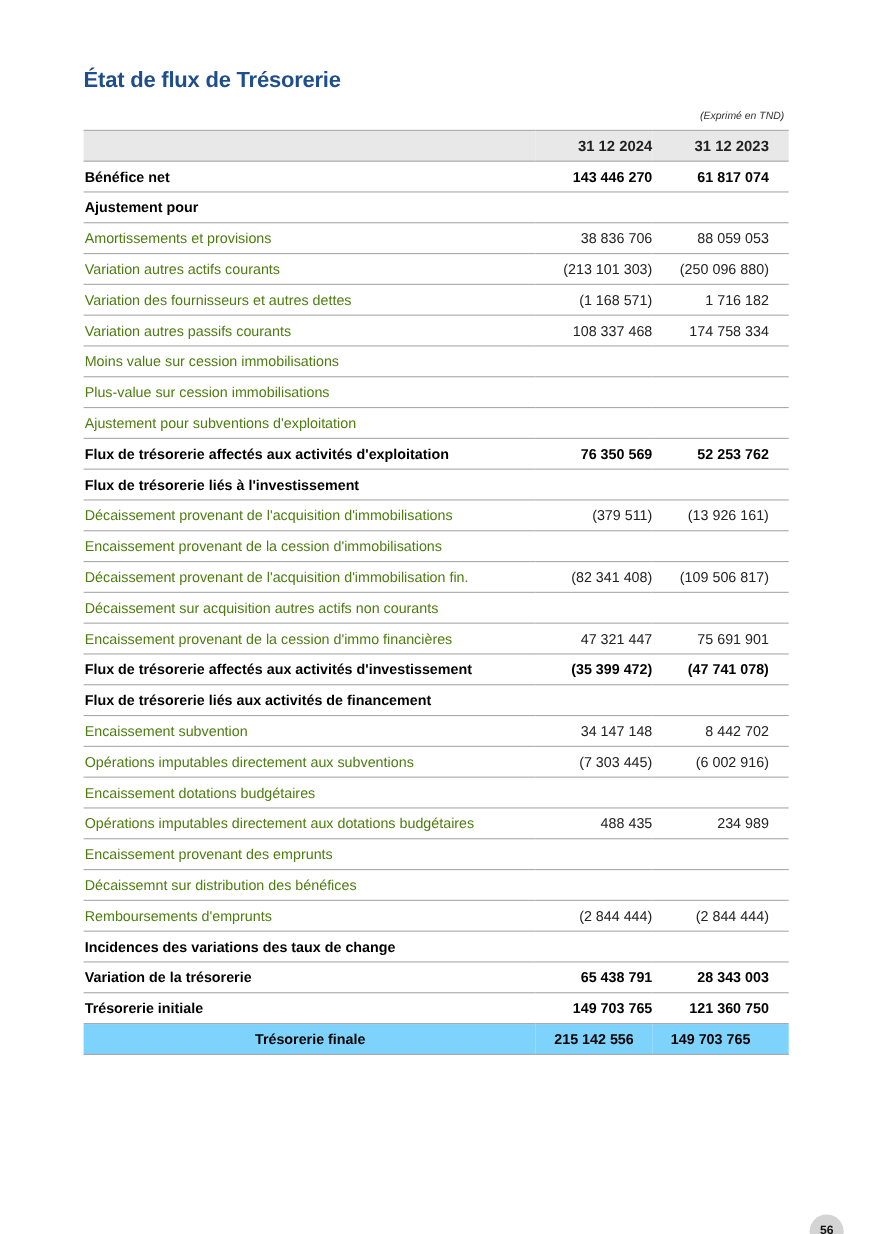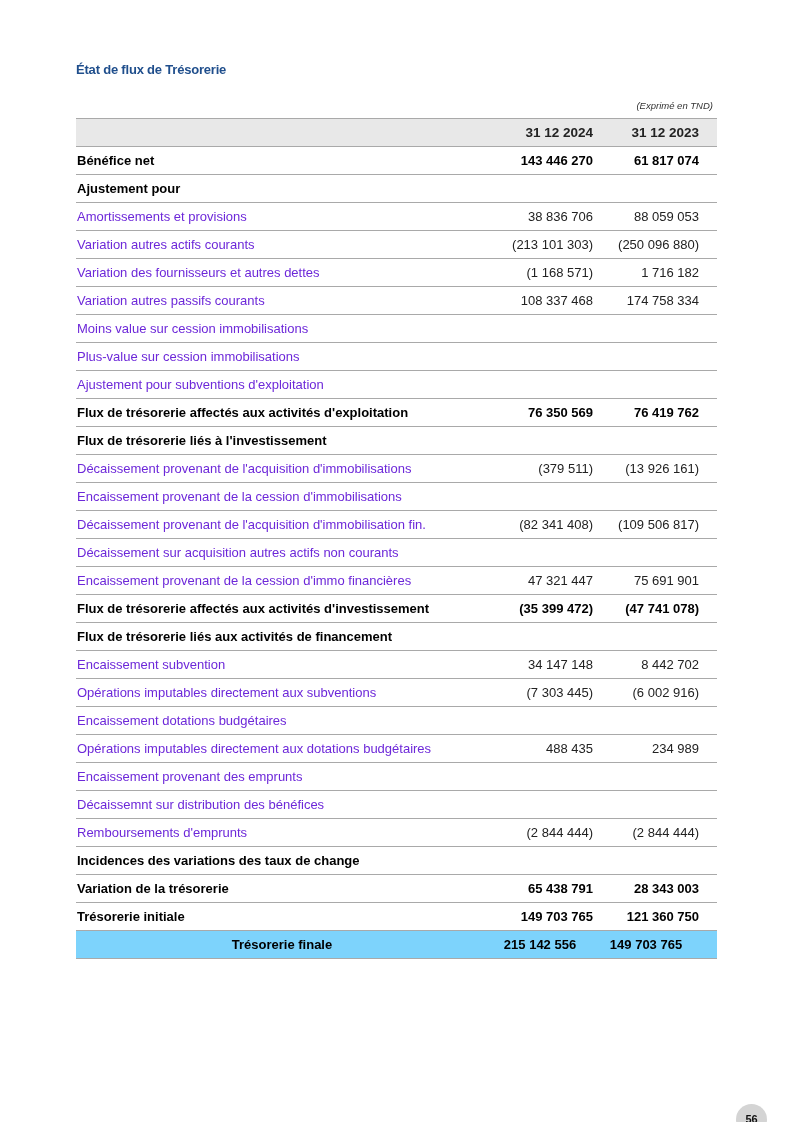--- a/index.html
+++ b/index.html
@@ -4,7 +4,7 @@
 <style>
   html, body { margin: 0; padding: 0; background: #ffffff; }
   body { width: 793px; height: 1122px; position: relative; font-family: "Liberation Sans", sans-serif; color: #111; overflow: hidden; }
-  .title { position: absolute; left: 76px; top: 62px; font-size: 13px; font-weight: bold; color: #1f4e8c; letter-spacing: -0.2px; }
+  .title { position: absolute; left: 76px; top: 62px; font-size: 20px; font-weight: bold; color: #1f4e8c; letter-spacing: -0.2px; }
   .unit-note { position: absolute; right: 80px; top: 100px; font-size: 9.5px; font-style: italic; color: #333; }
   table.cf { position: absolute; left: 76px; top: 118px; width: 641px; border-collapse: collapse; font-size: 13px; }
   table.cf td { height: 27px; padding: 0; border-bottom: 1px solid #a9a9a9; vertical-align: middle; }

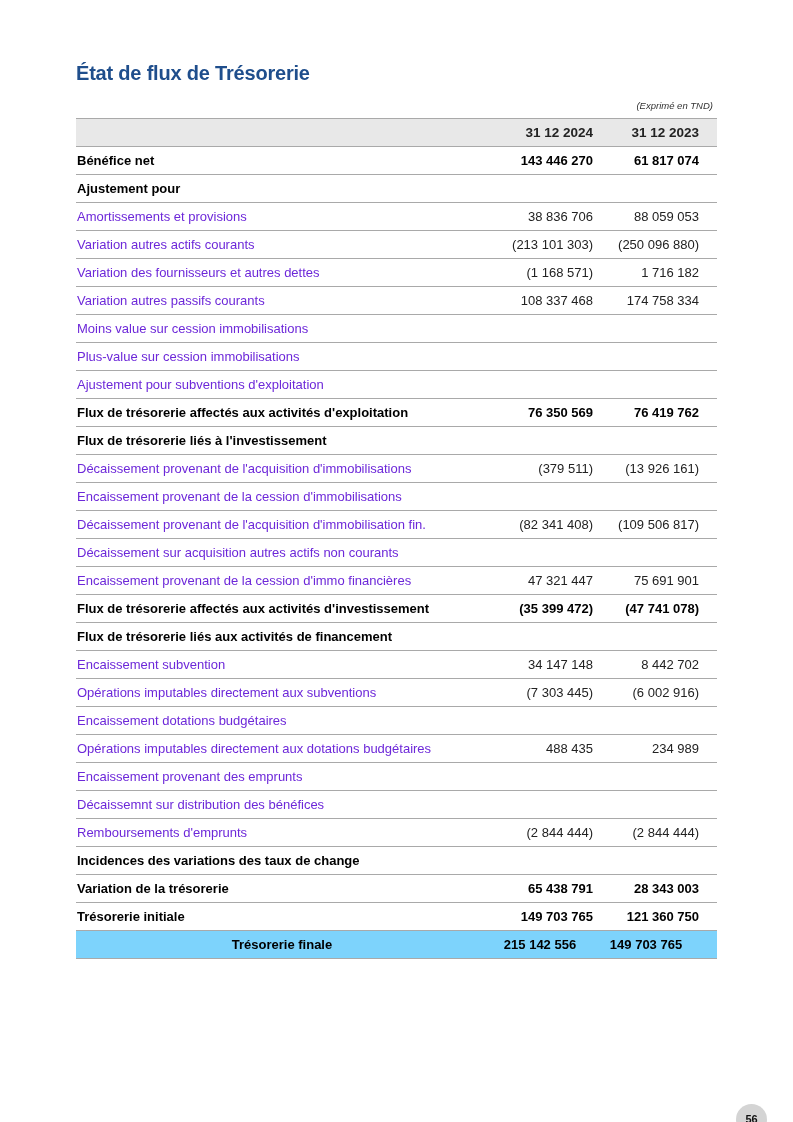--- a/index.html
+++ b/index.html
@@ -9,7 +9,7 @@
   table.cf { position: absolute; left: 76px; top: 118px; width: 641px; border-collapse: collapse; font-size: 13px; }
   table.cf td { height: 27px; padding: 0; border-bottom: 1px solid #a9a9a9; vertical-align: middle; }
   table.cf tr.head td { background: #e8e8e8; border-top: 1px solid #a9a9a9; font-weight: bold; font-size: 13.5px; text-align: right; }
-  table.cf td.label { padding-left: 1px; color: #6d28d9; }
+  table.cf td.label { padding-left: 1px; color: #4d7c0f; }
   table.cf td.num { text-align: right; width: 106px; color: #222; }
   table.cf tr.bold td { font-weight: bold; color: #000; }
   table.cf tr.final td { background: #7dd3fc; text-align: center; }

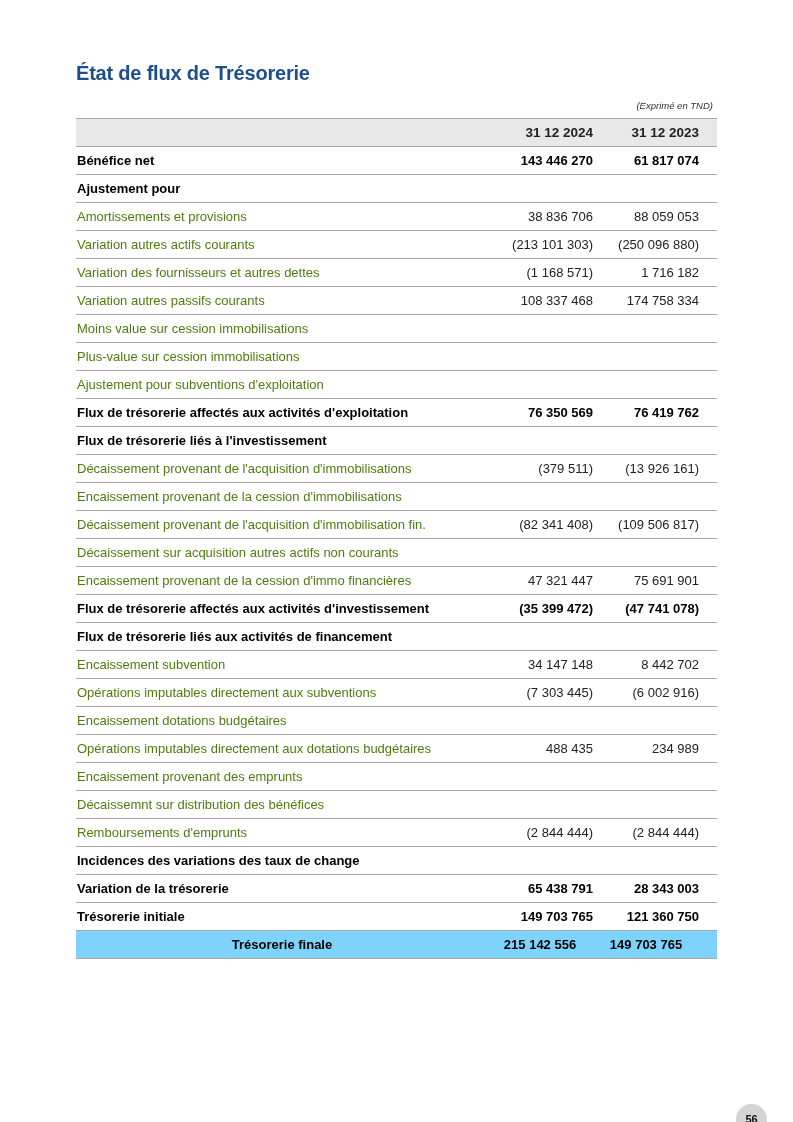--- a/index.html
+++ b/index.html
@@ -77,7 +77,7 @@
       <tr class="bold">
         <td class="label">Flux de trésorerie affectés aux activités d'exploitation</td>
         <td class="num">76 350 569</td>
-        <td class="num c2">76 419 762</td>
+        <td class="num c2">52 253 762</td>
       </tr>
       <tr class="bold">
         <td class="label">Flux de trésorerie liés à l'investissement</td>

